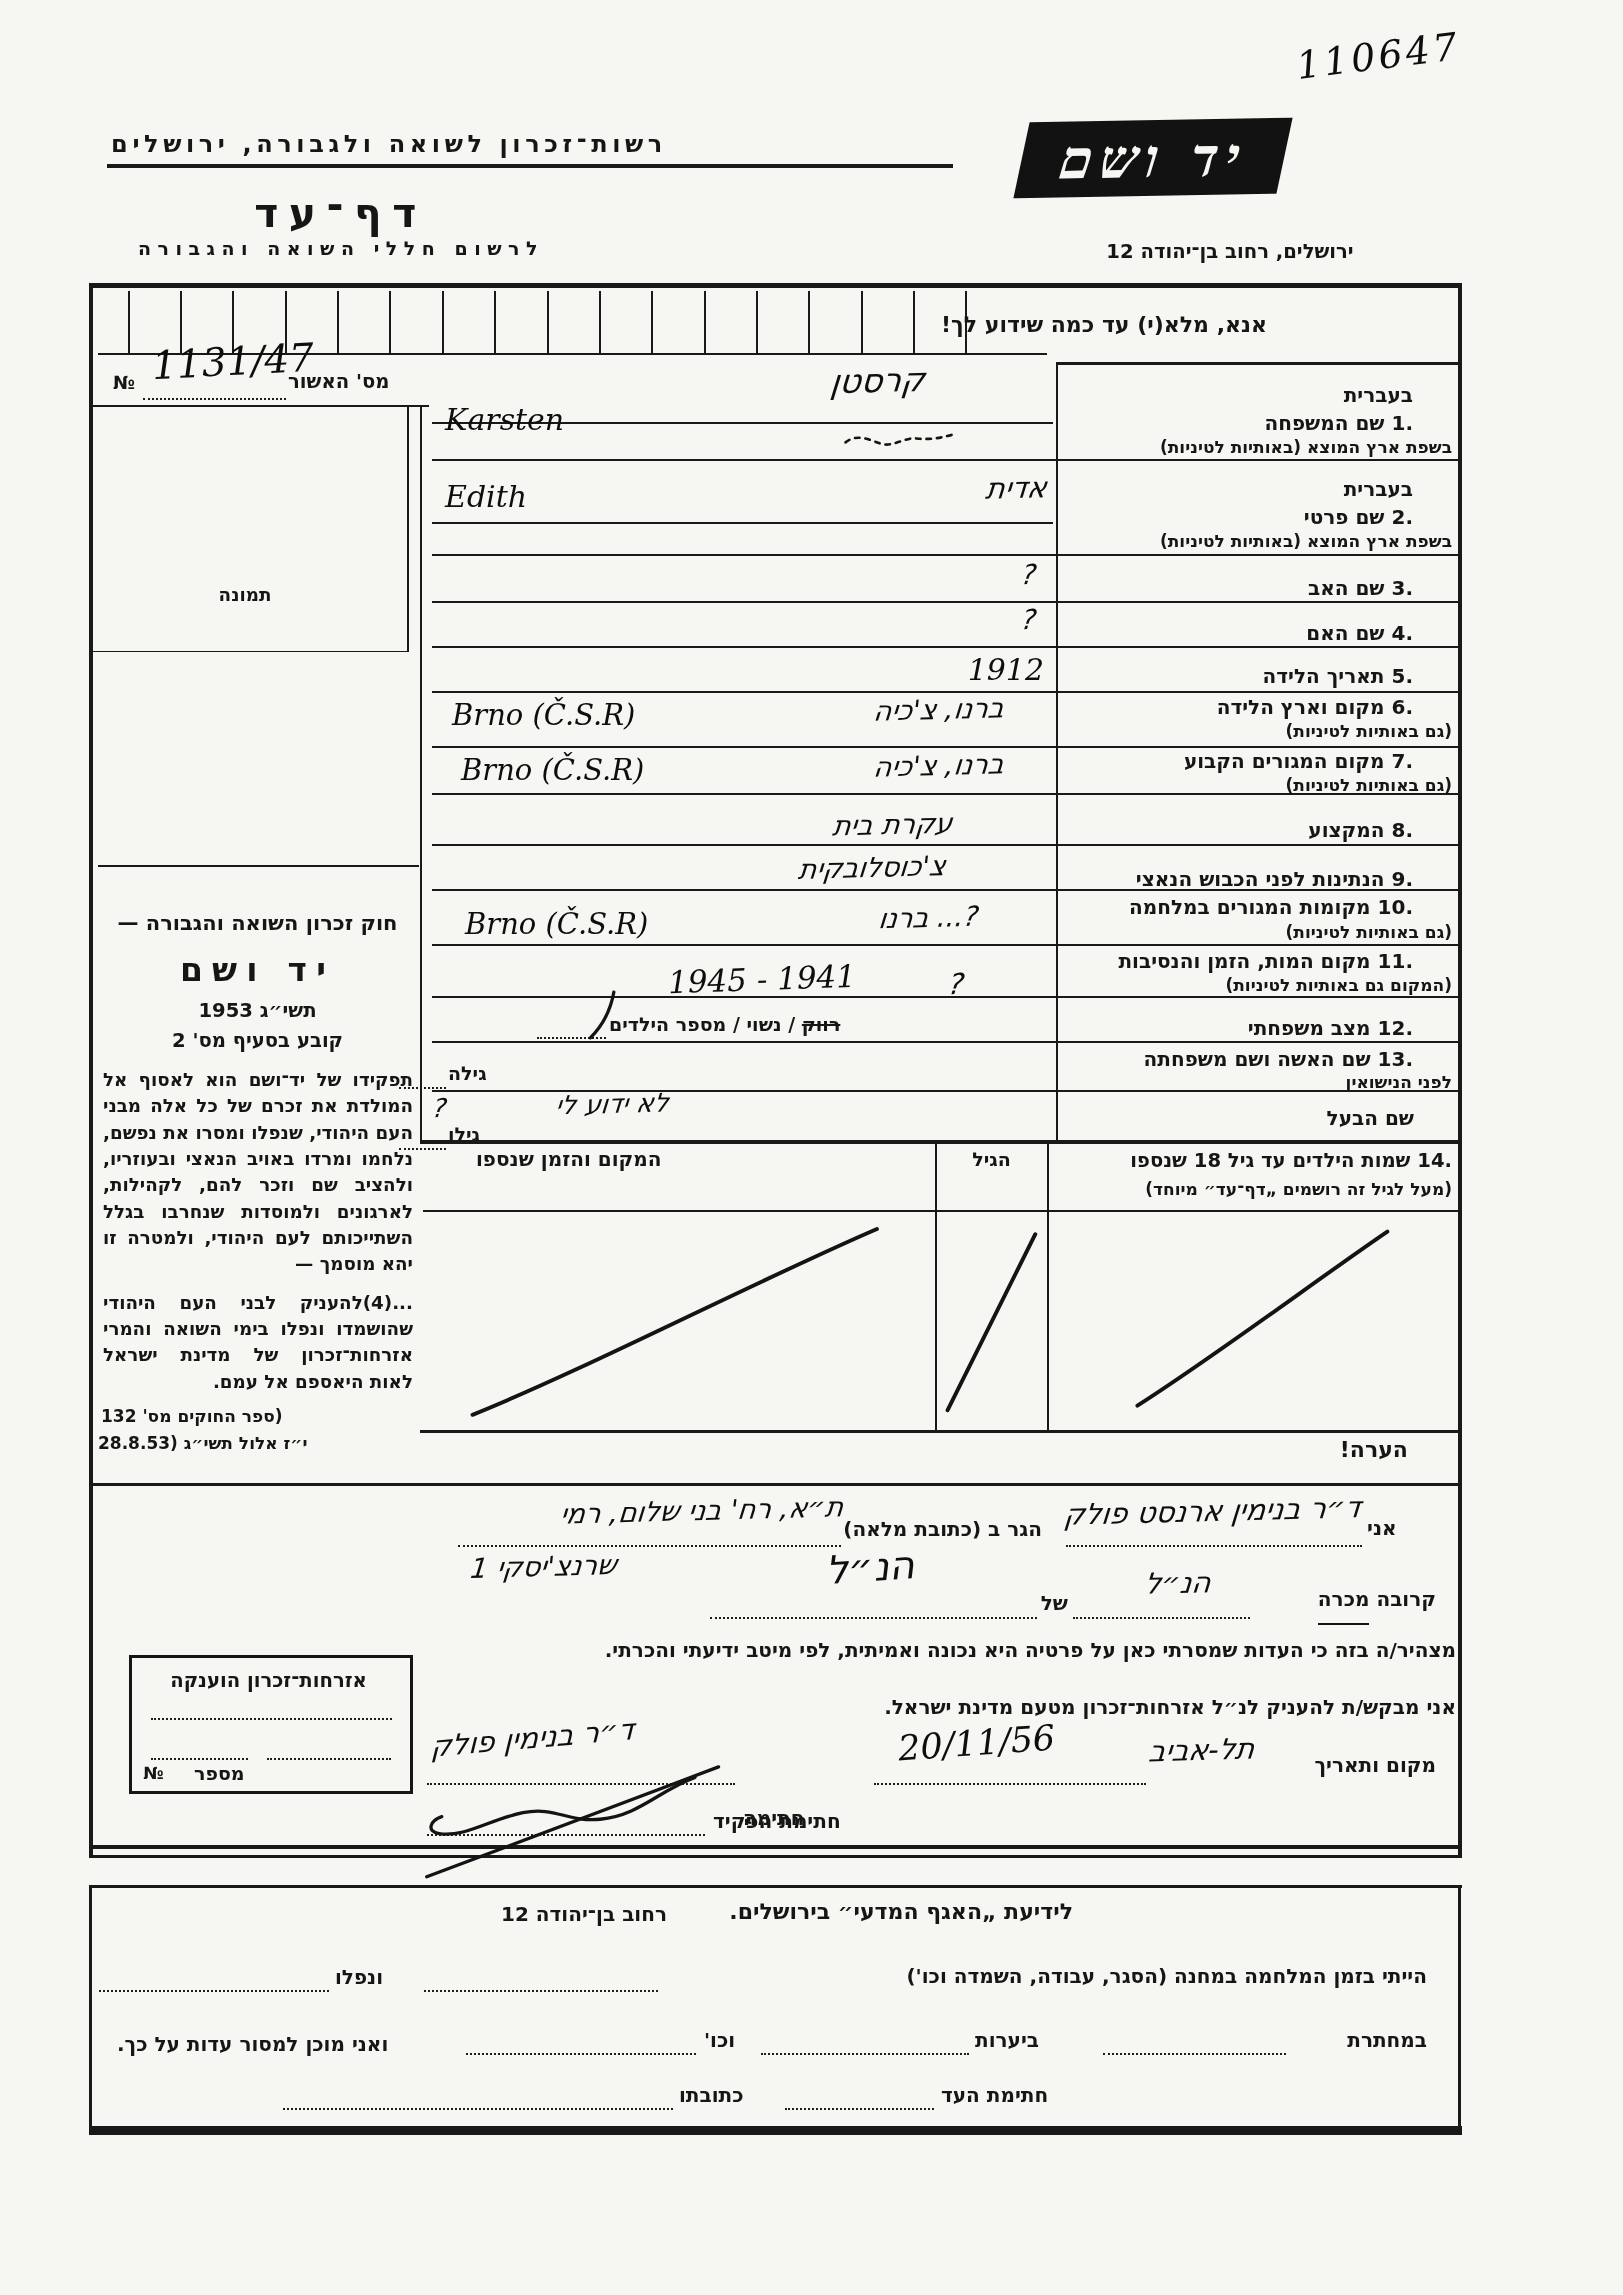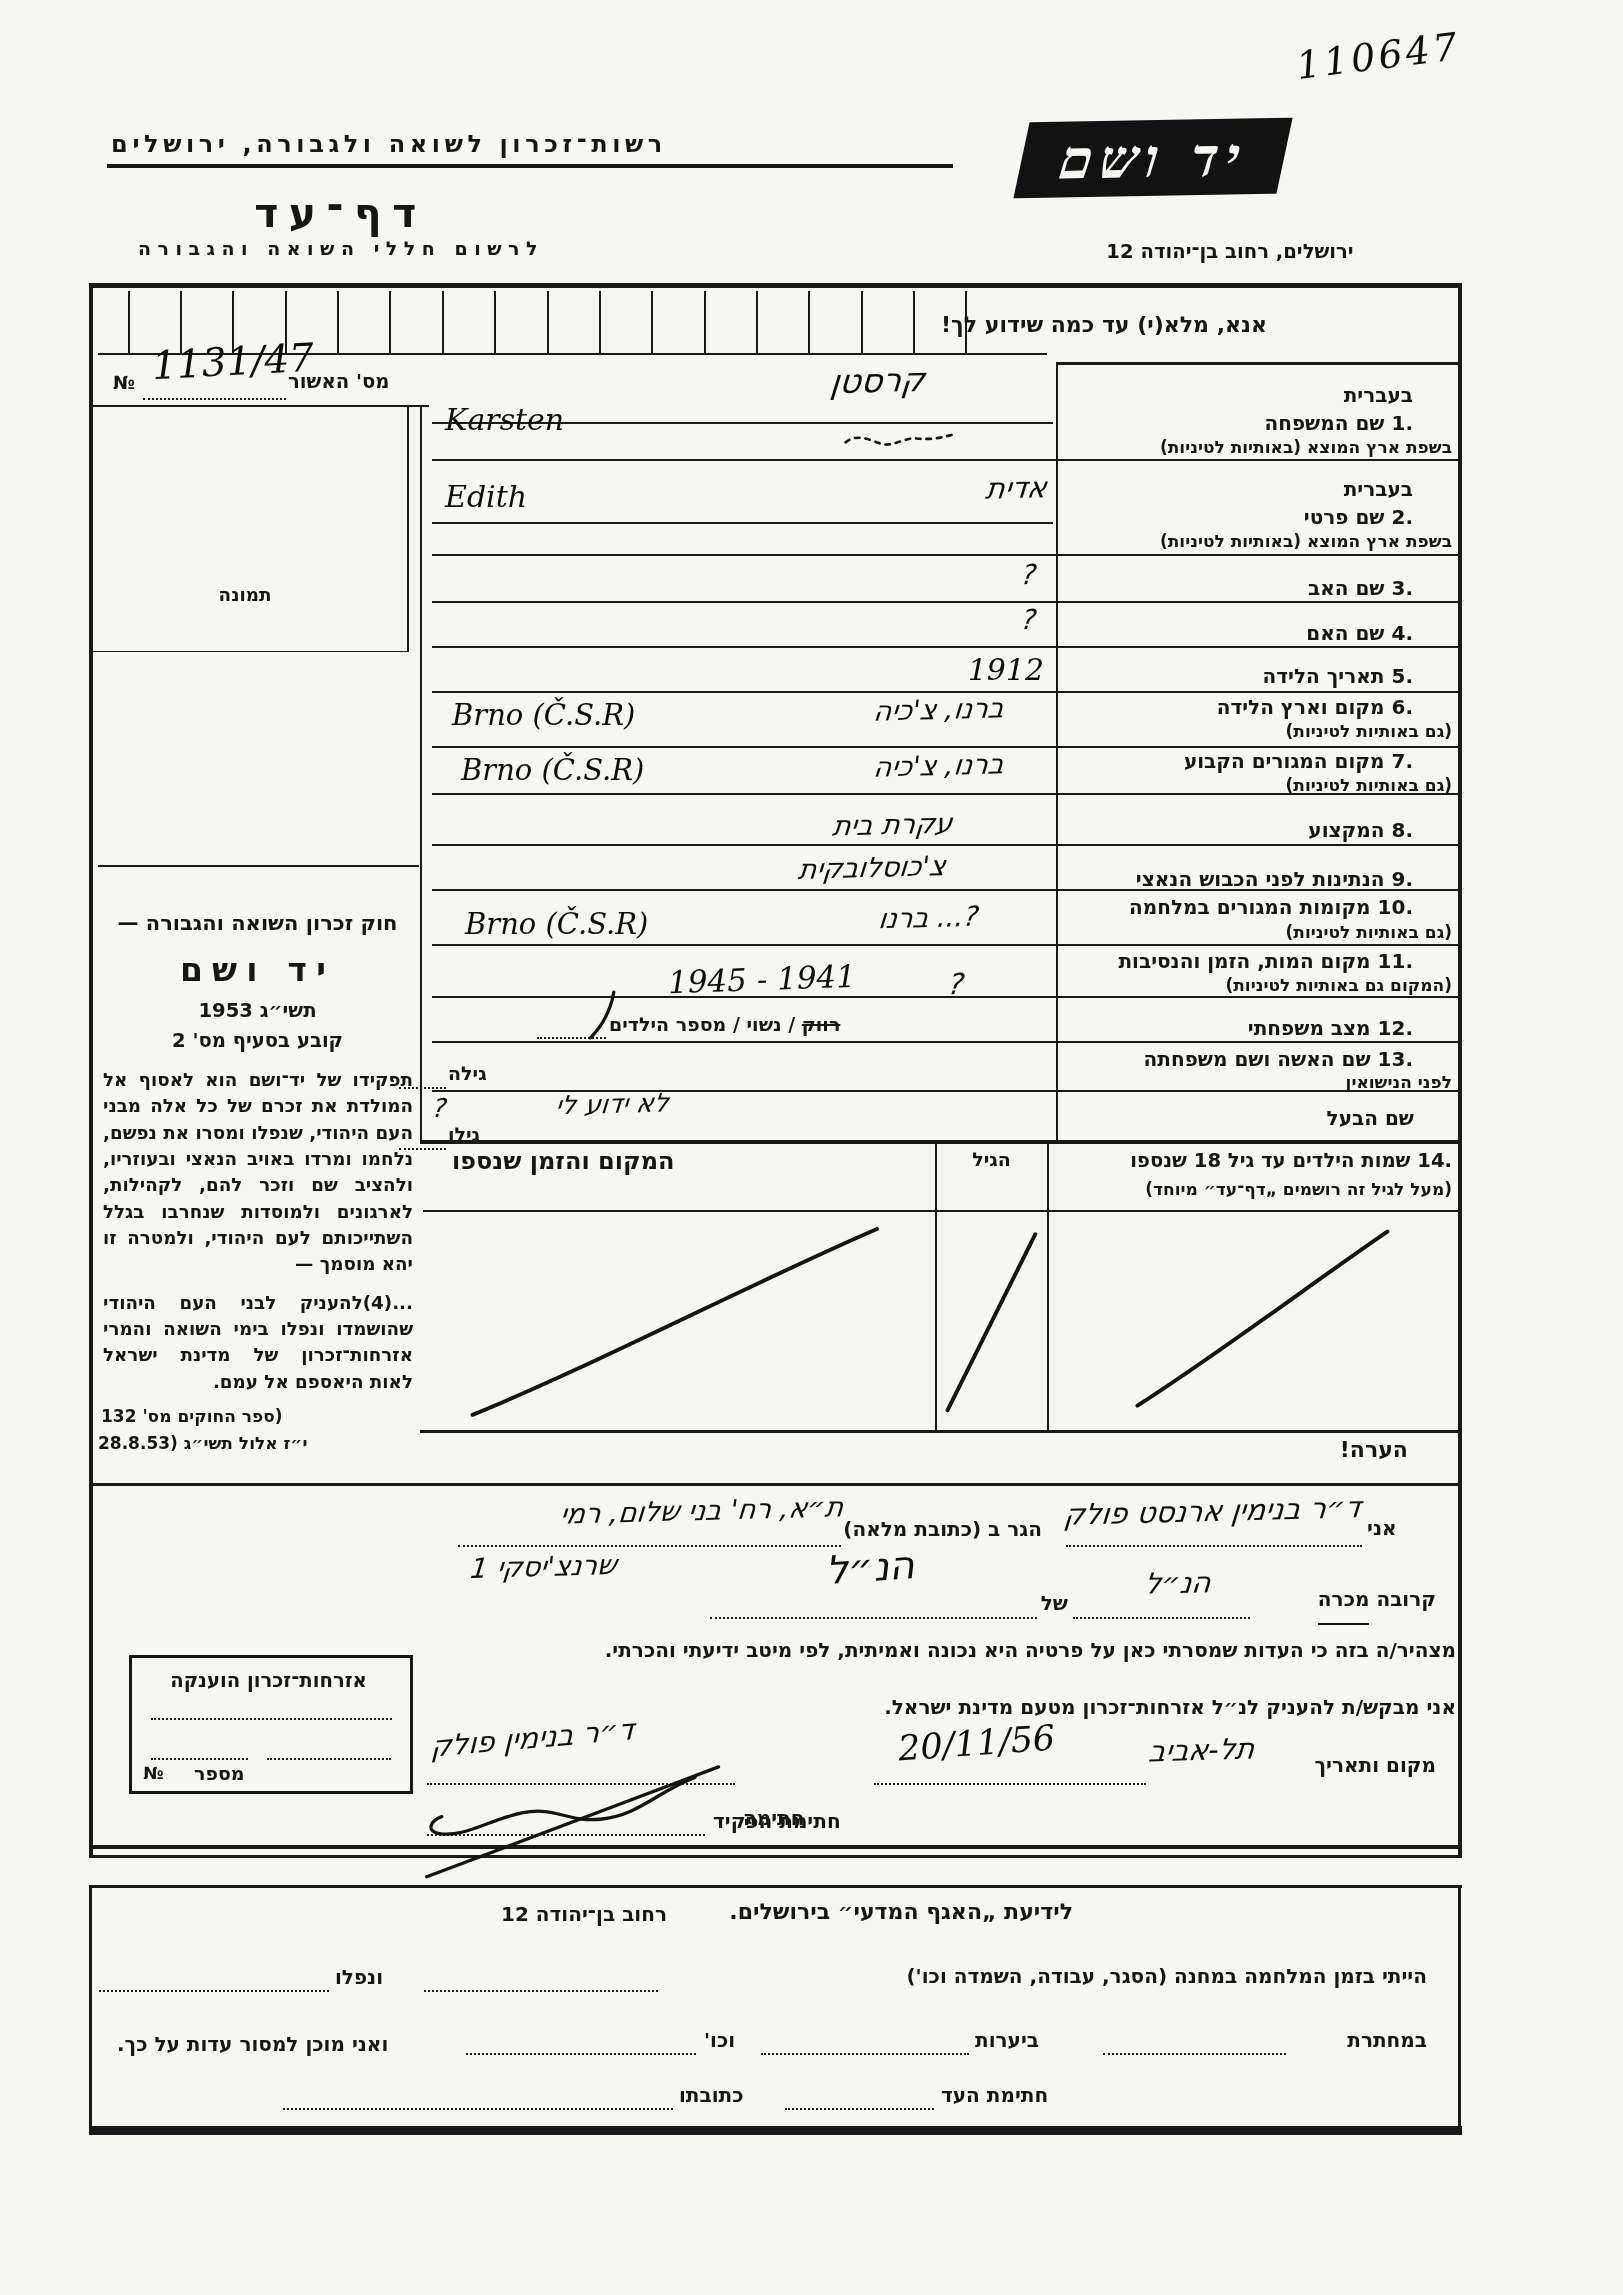--- a/index.html
+++ b/index.html
@@ -206,7 +206,7 @@
     <span>שמות הילדים עד גיל 18 שנספו</span></div>
   <div class="fsub" style="top:1179px;">(מעל לגיל זה רושמים „דף־עד״ מיוחד)</div>
   <div class="abs rtl b ac nw" style="left:937px;top:1148px;width:109px;font-size:19px;">הגיל</div>
-  <div class="abs rtl b nw" style="left:452px;top:1147px;font-size:24px;">המקום והזמן שנספו</div>
+  <div class="abs rtl b nw" style="left:476px;top:1147px;font-size:20px;">המקום והזמן שנספו</div>
 
   <div class="line" style="left:420px;top:1430px;width:1041px;height:3.3px;"></div>
   <div class="line" style="left:89px;top:1483px;width:1373px;height:2.6px;"></div>

